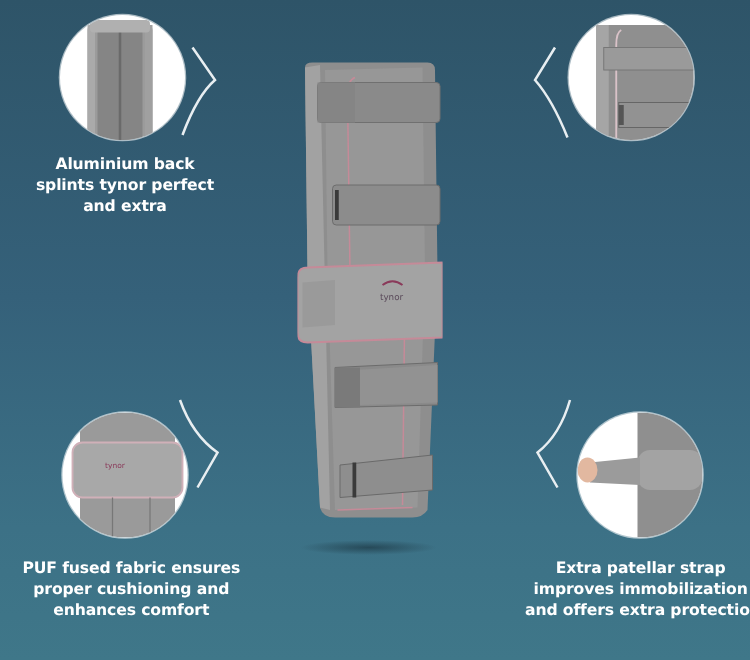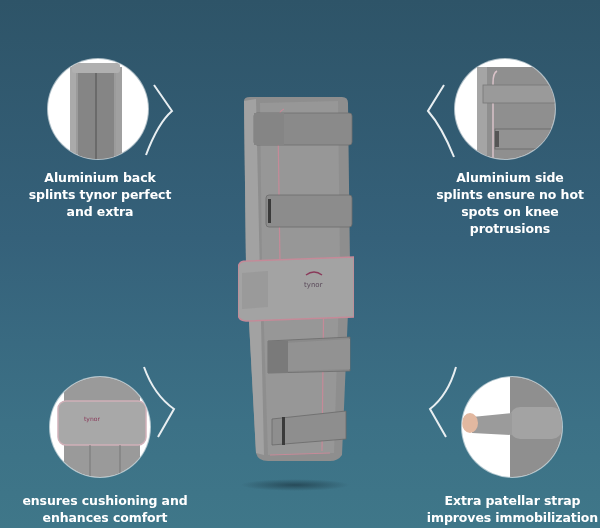--- a/index.html
+++ b/index.html
@@ -9,7 +9,7 @@
       background: linear-gradient(180deg, #2e5468 0%, #35617a 45%, #3c7186 80%, #3f7789 100%);
       position: relative;
     }
-    .stage { position: absolute; inset: 0; margin-top: 47px; }
+    .stage { position: absolute; inset: 0; }
 
     
     .feature-circle {

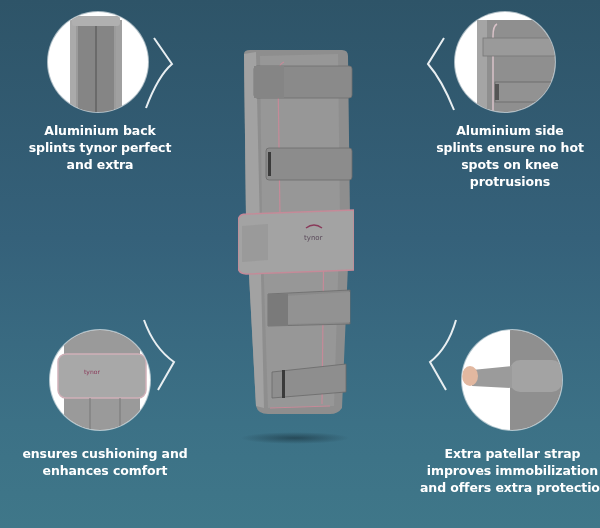--- a/index.html
+++ b/index.html
@@ -94,12 +94,6 @@
       <path d="M20 2 L4 28 Q18 44 30 74" fill="none" stroke="#e8eef1" stroke-width="2"></path>
     </svg>
   </div>
-  <div class="caption cap-tr">
-    <span>Aluminium side</span>
-    <span>splints ensure no hot</span>
-    <span>spots on knee</span>
-    <span>protrusions</span>
-  </div>
 
   <div class="feature-circle fc-bl">
     <svg width="100" height="100" viewBox="0 0 100 100">

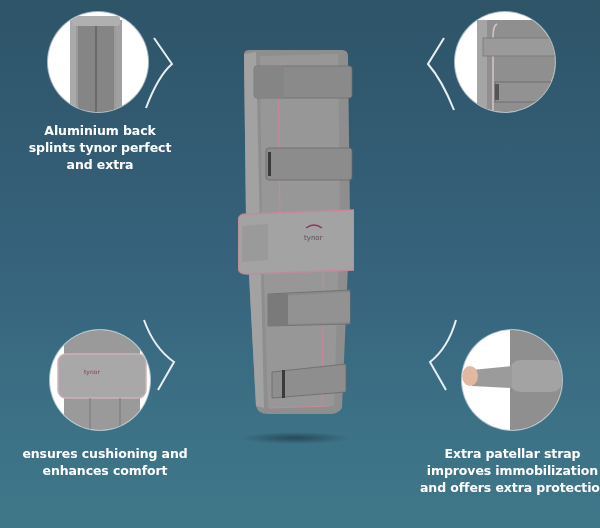--- a/index.html
+++ b/index.html
@@ -110,6 +110,7 @@
     </svg>
   </div>
   <div class="caption cap-bl">
+    <span>PUF fused fabric ensures</span>
     <span>ensures cushioning and</span>
     <span>enhances comfort</span>
   </div>

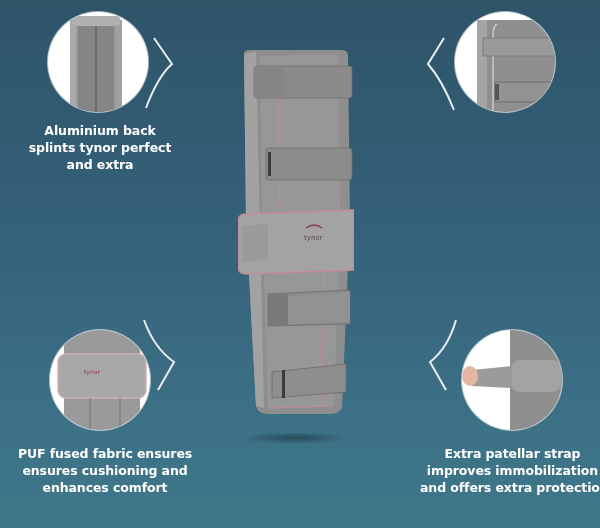--- a/index.html
+++ b/index.html
@@ -111,7 +111,7 @@
   </div>
   <div class="caption cap-bl">
     <span>PUF fused fabric ensures</span>
-    <span>ensures cushioning and</span>
+    <span>proper cushioning and</span>
     <span>enhances comfort</span>
   </div>
 

